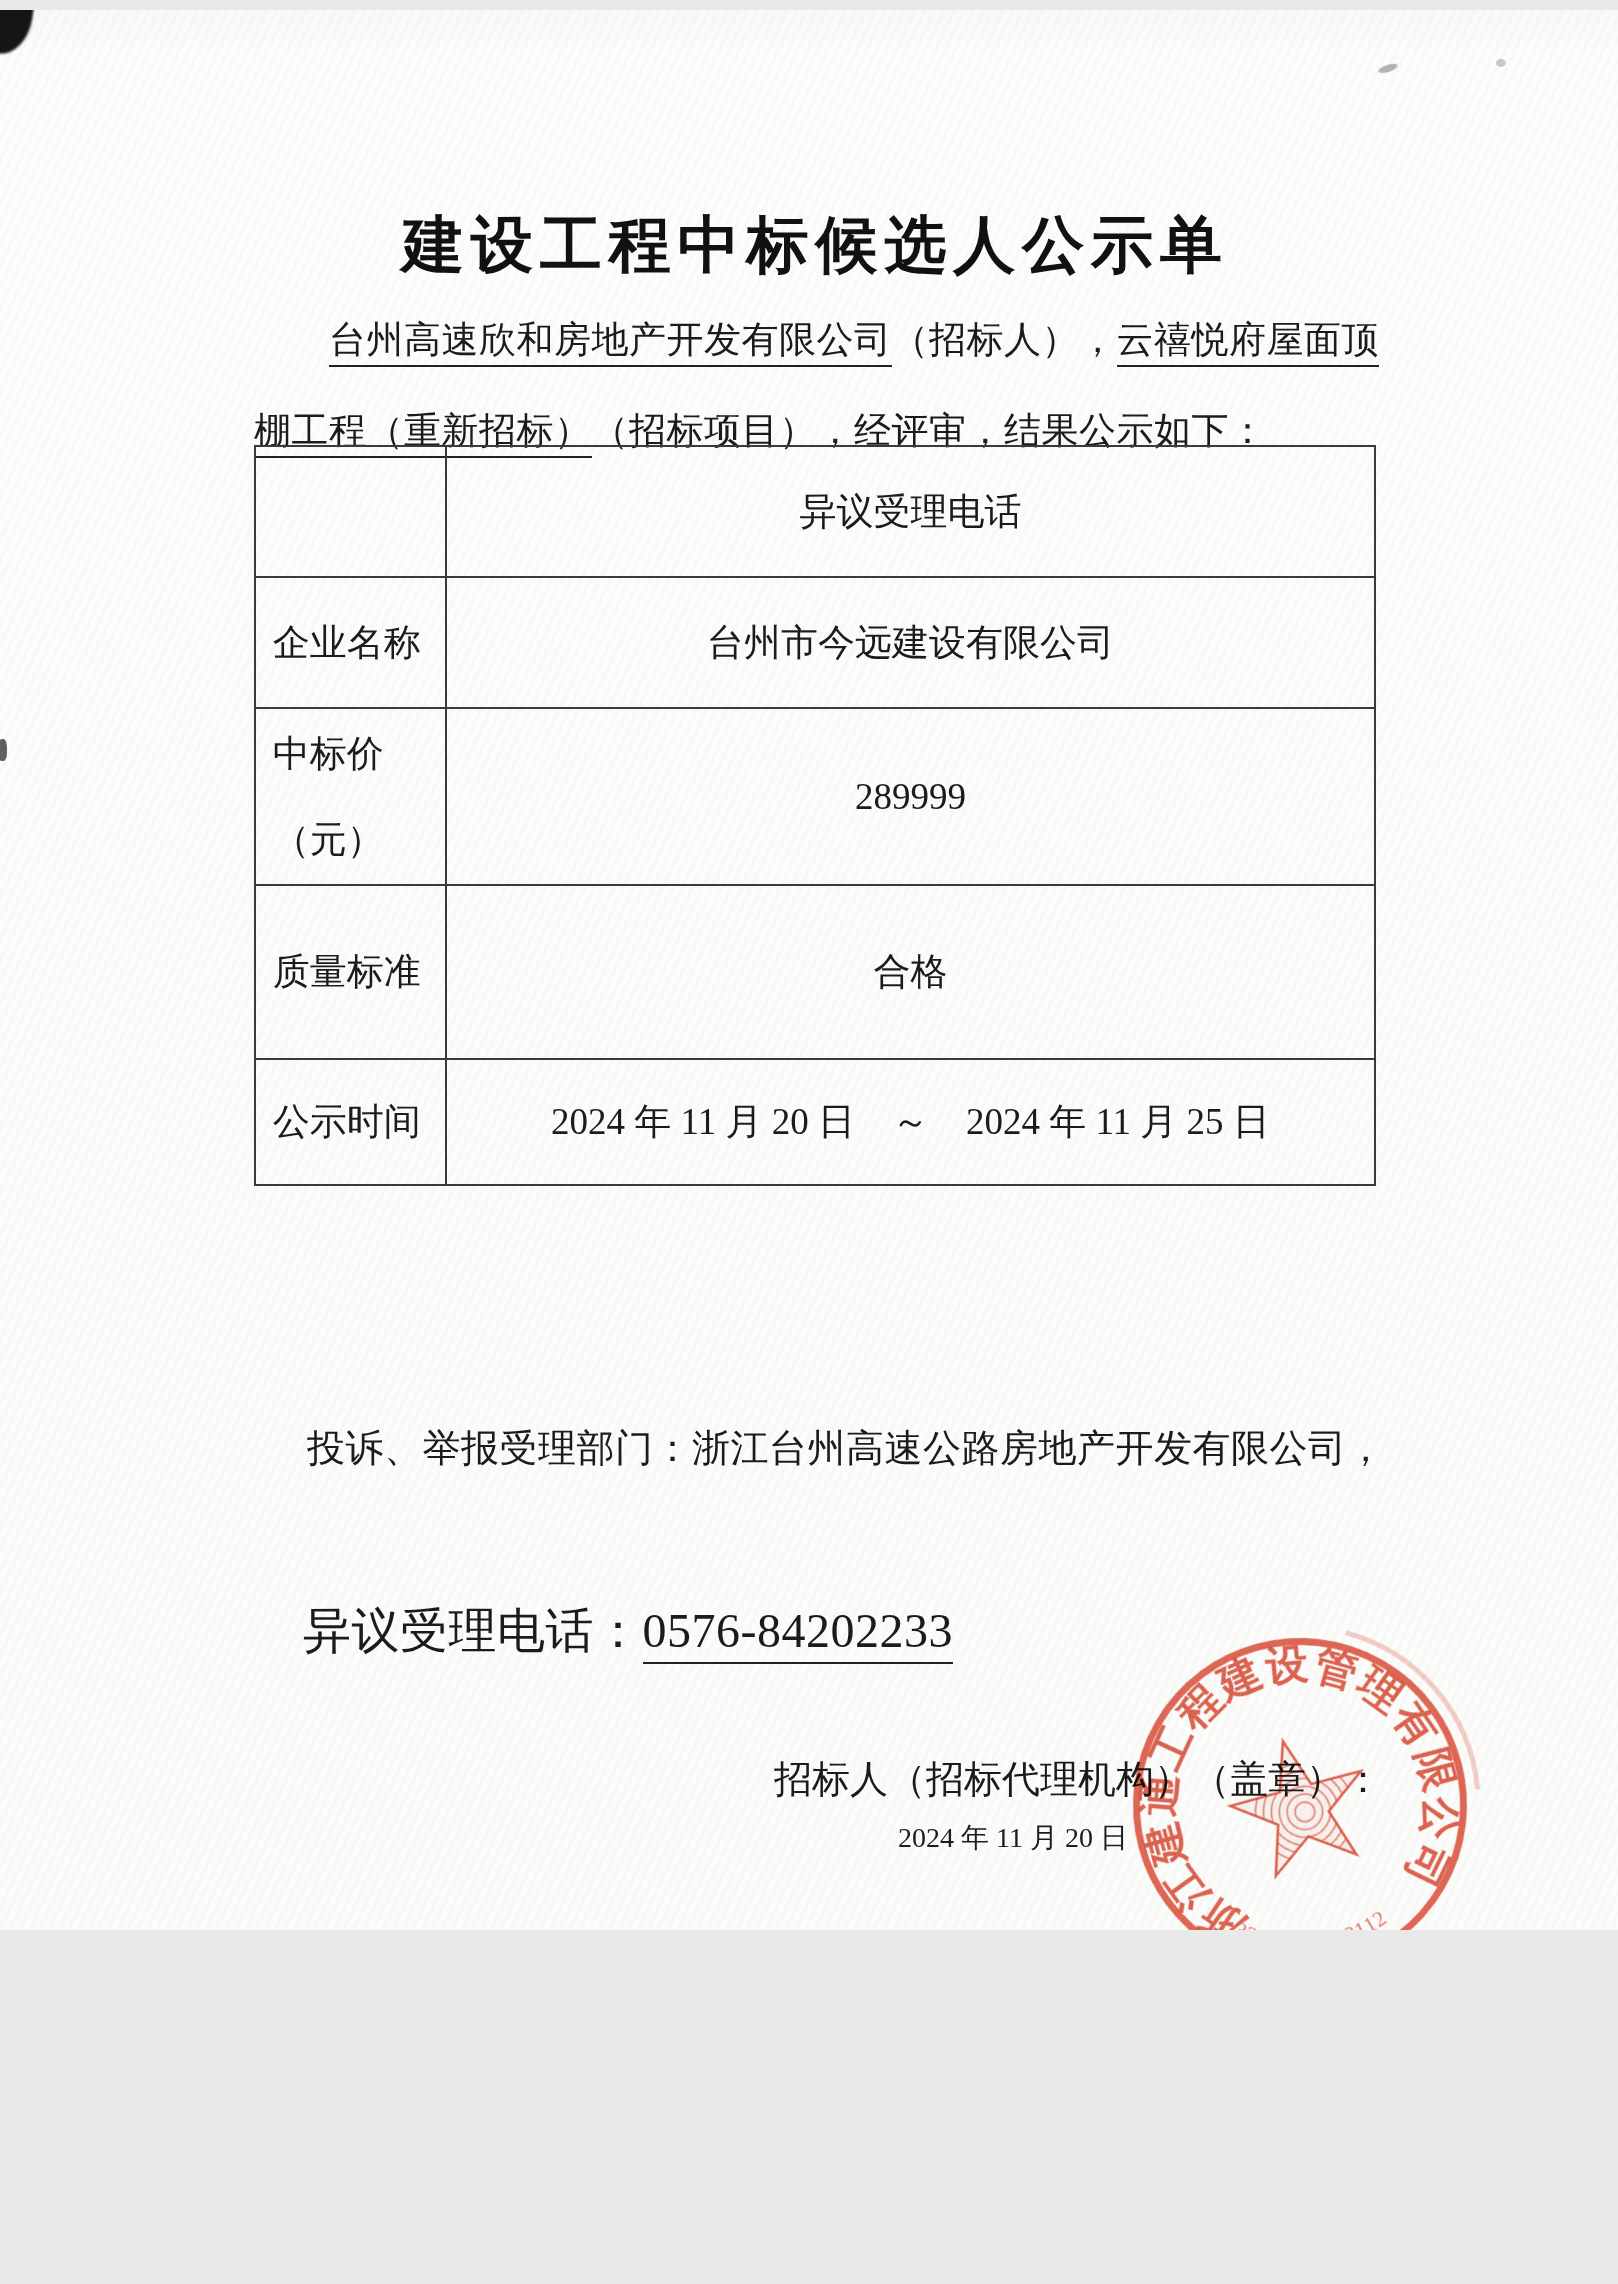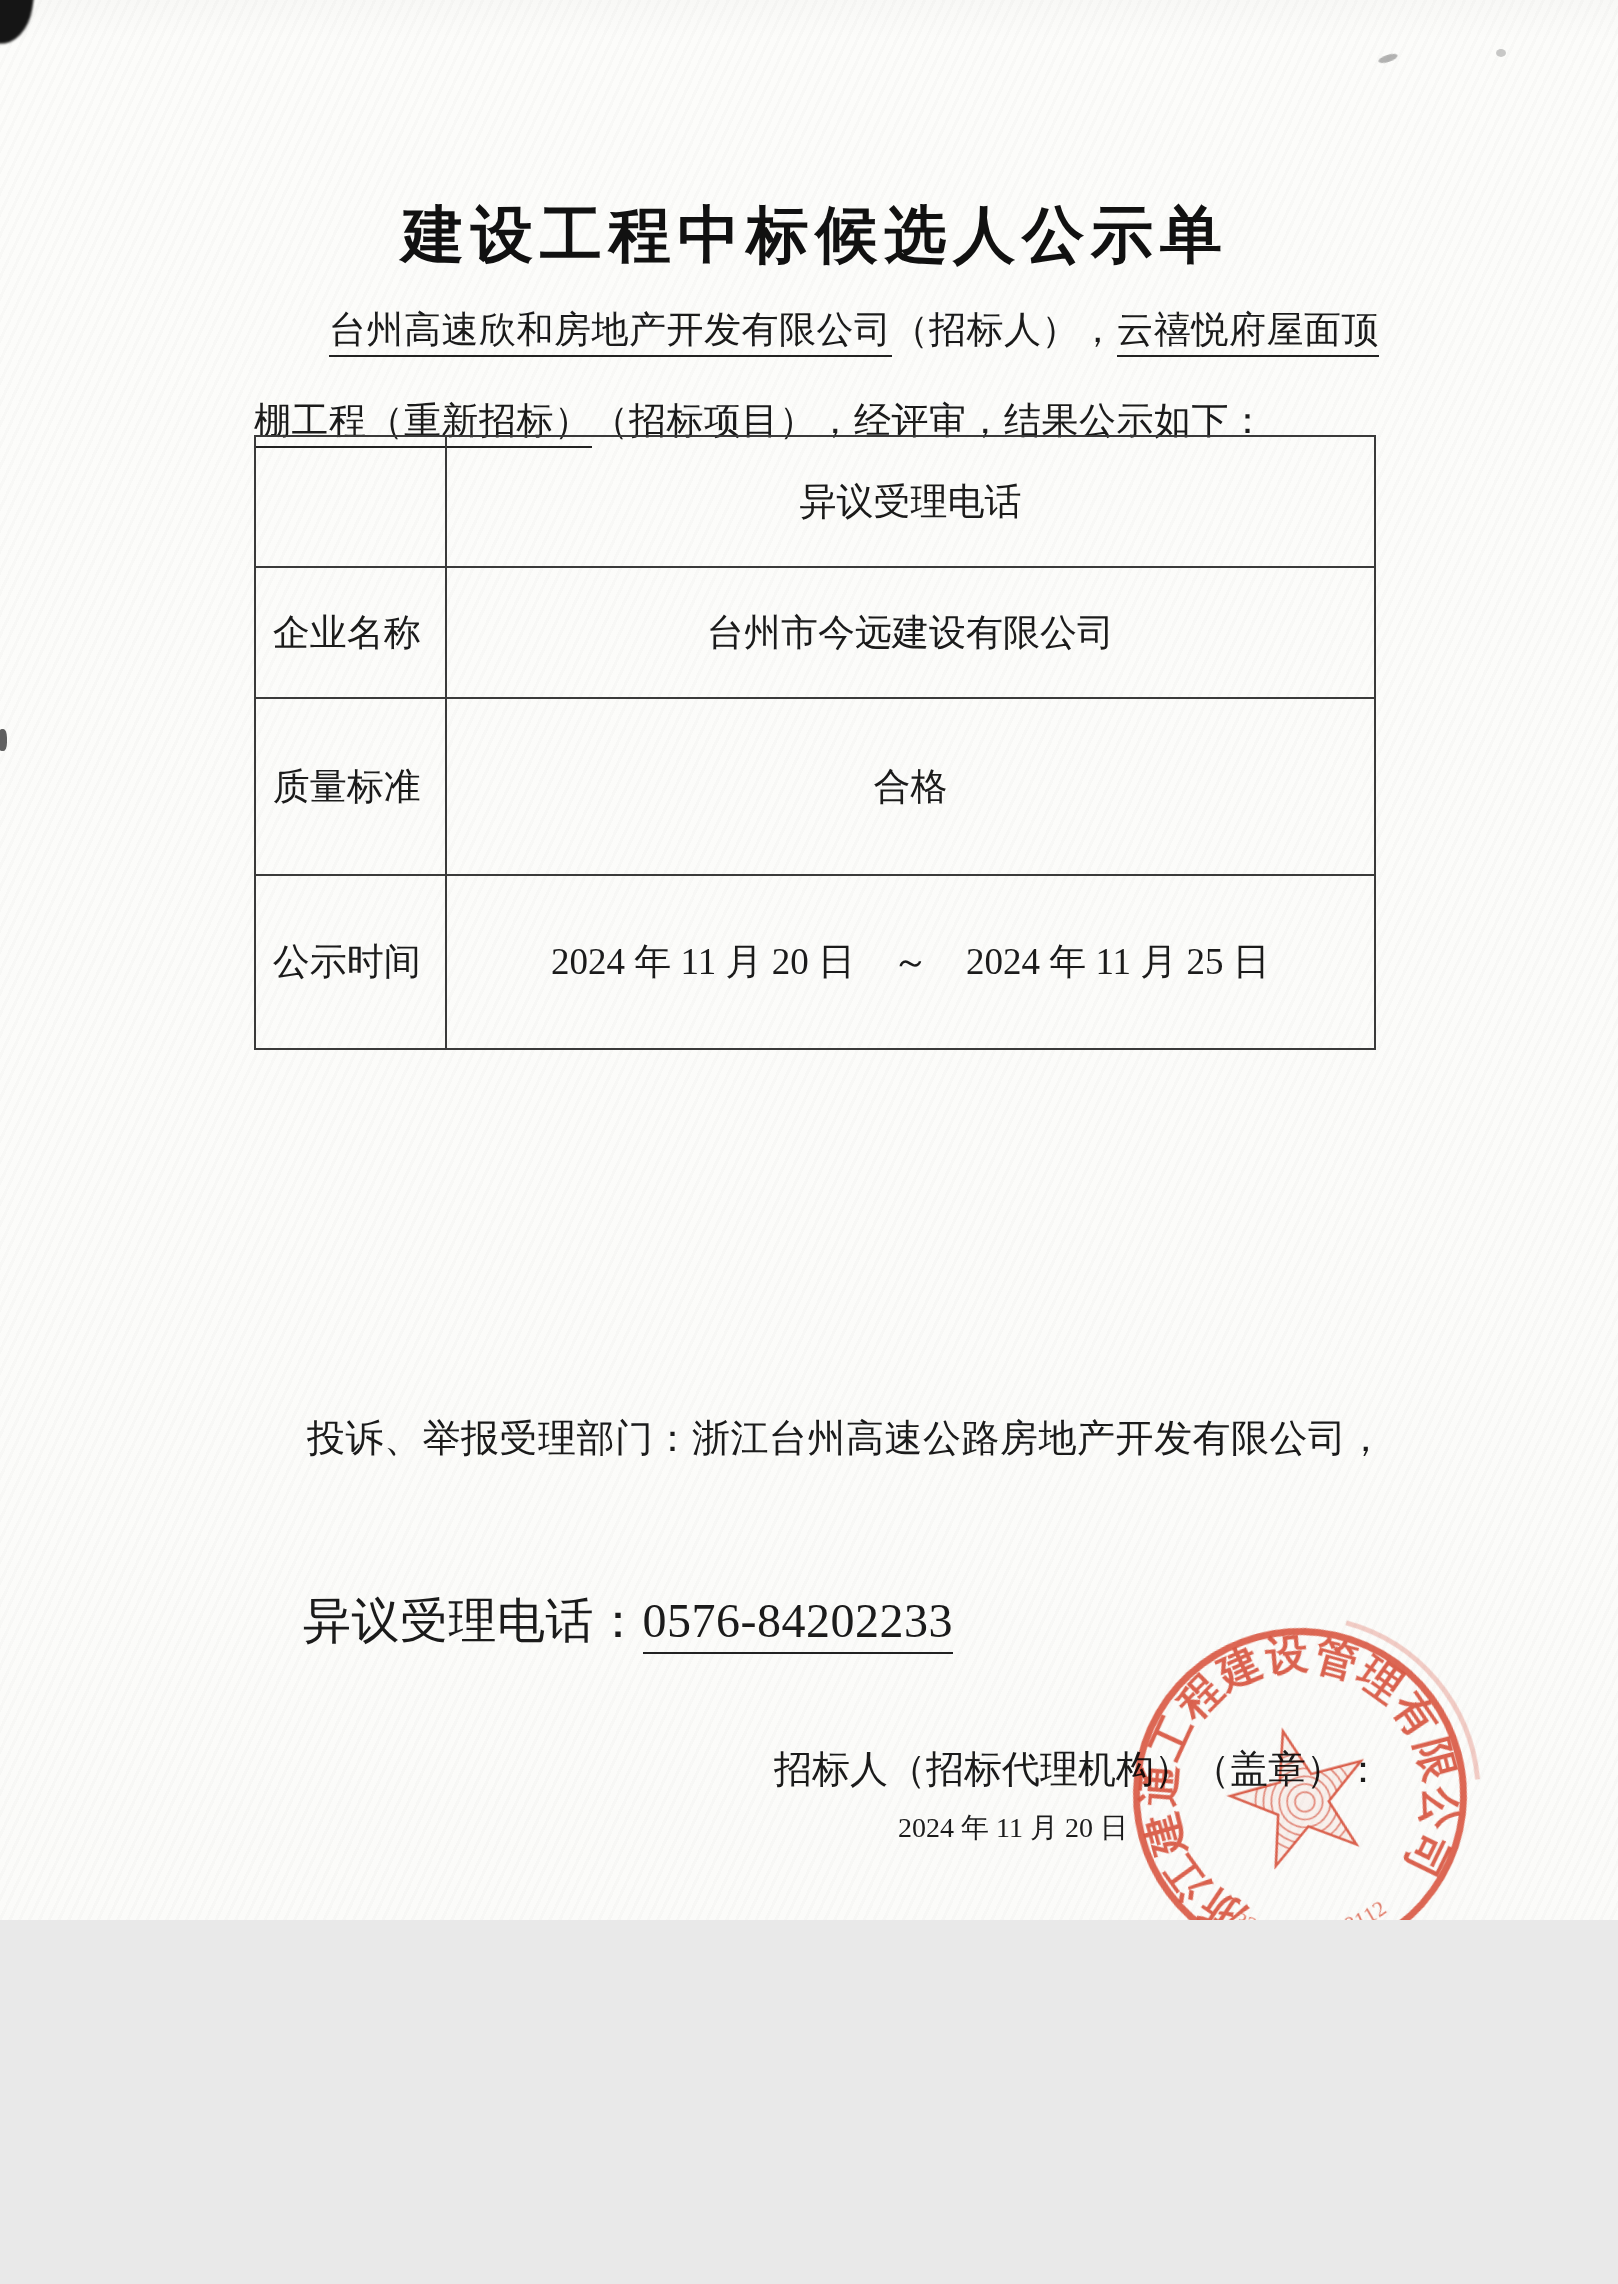--- a/index.html
+++ b/index.html
@@ -6,7 +6,7 @@
   .page{
     position:relative;
     width:1618px;height:1920px;
-    margin:0 auto;
+    margin:10px auto;
     background:#fcfcfa;
     background-image:
       repeating-linear-gradient(115deg, rgba(0,0,0,0.014) 0 3px, rgba(0,0,0,0) 3px 8.9px),

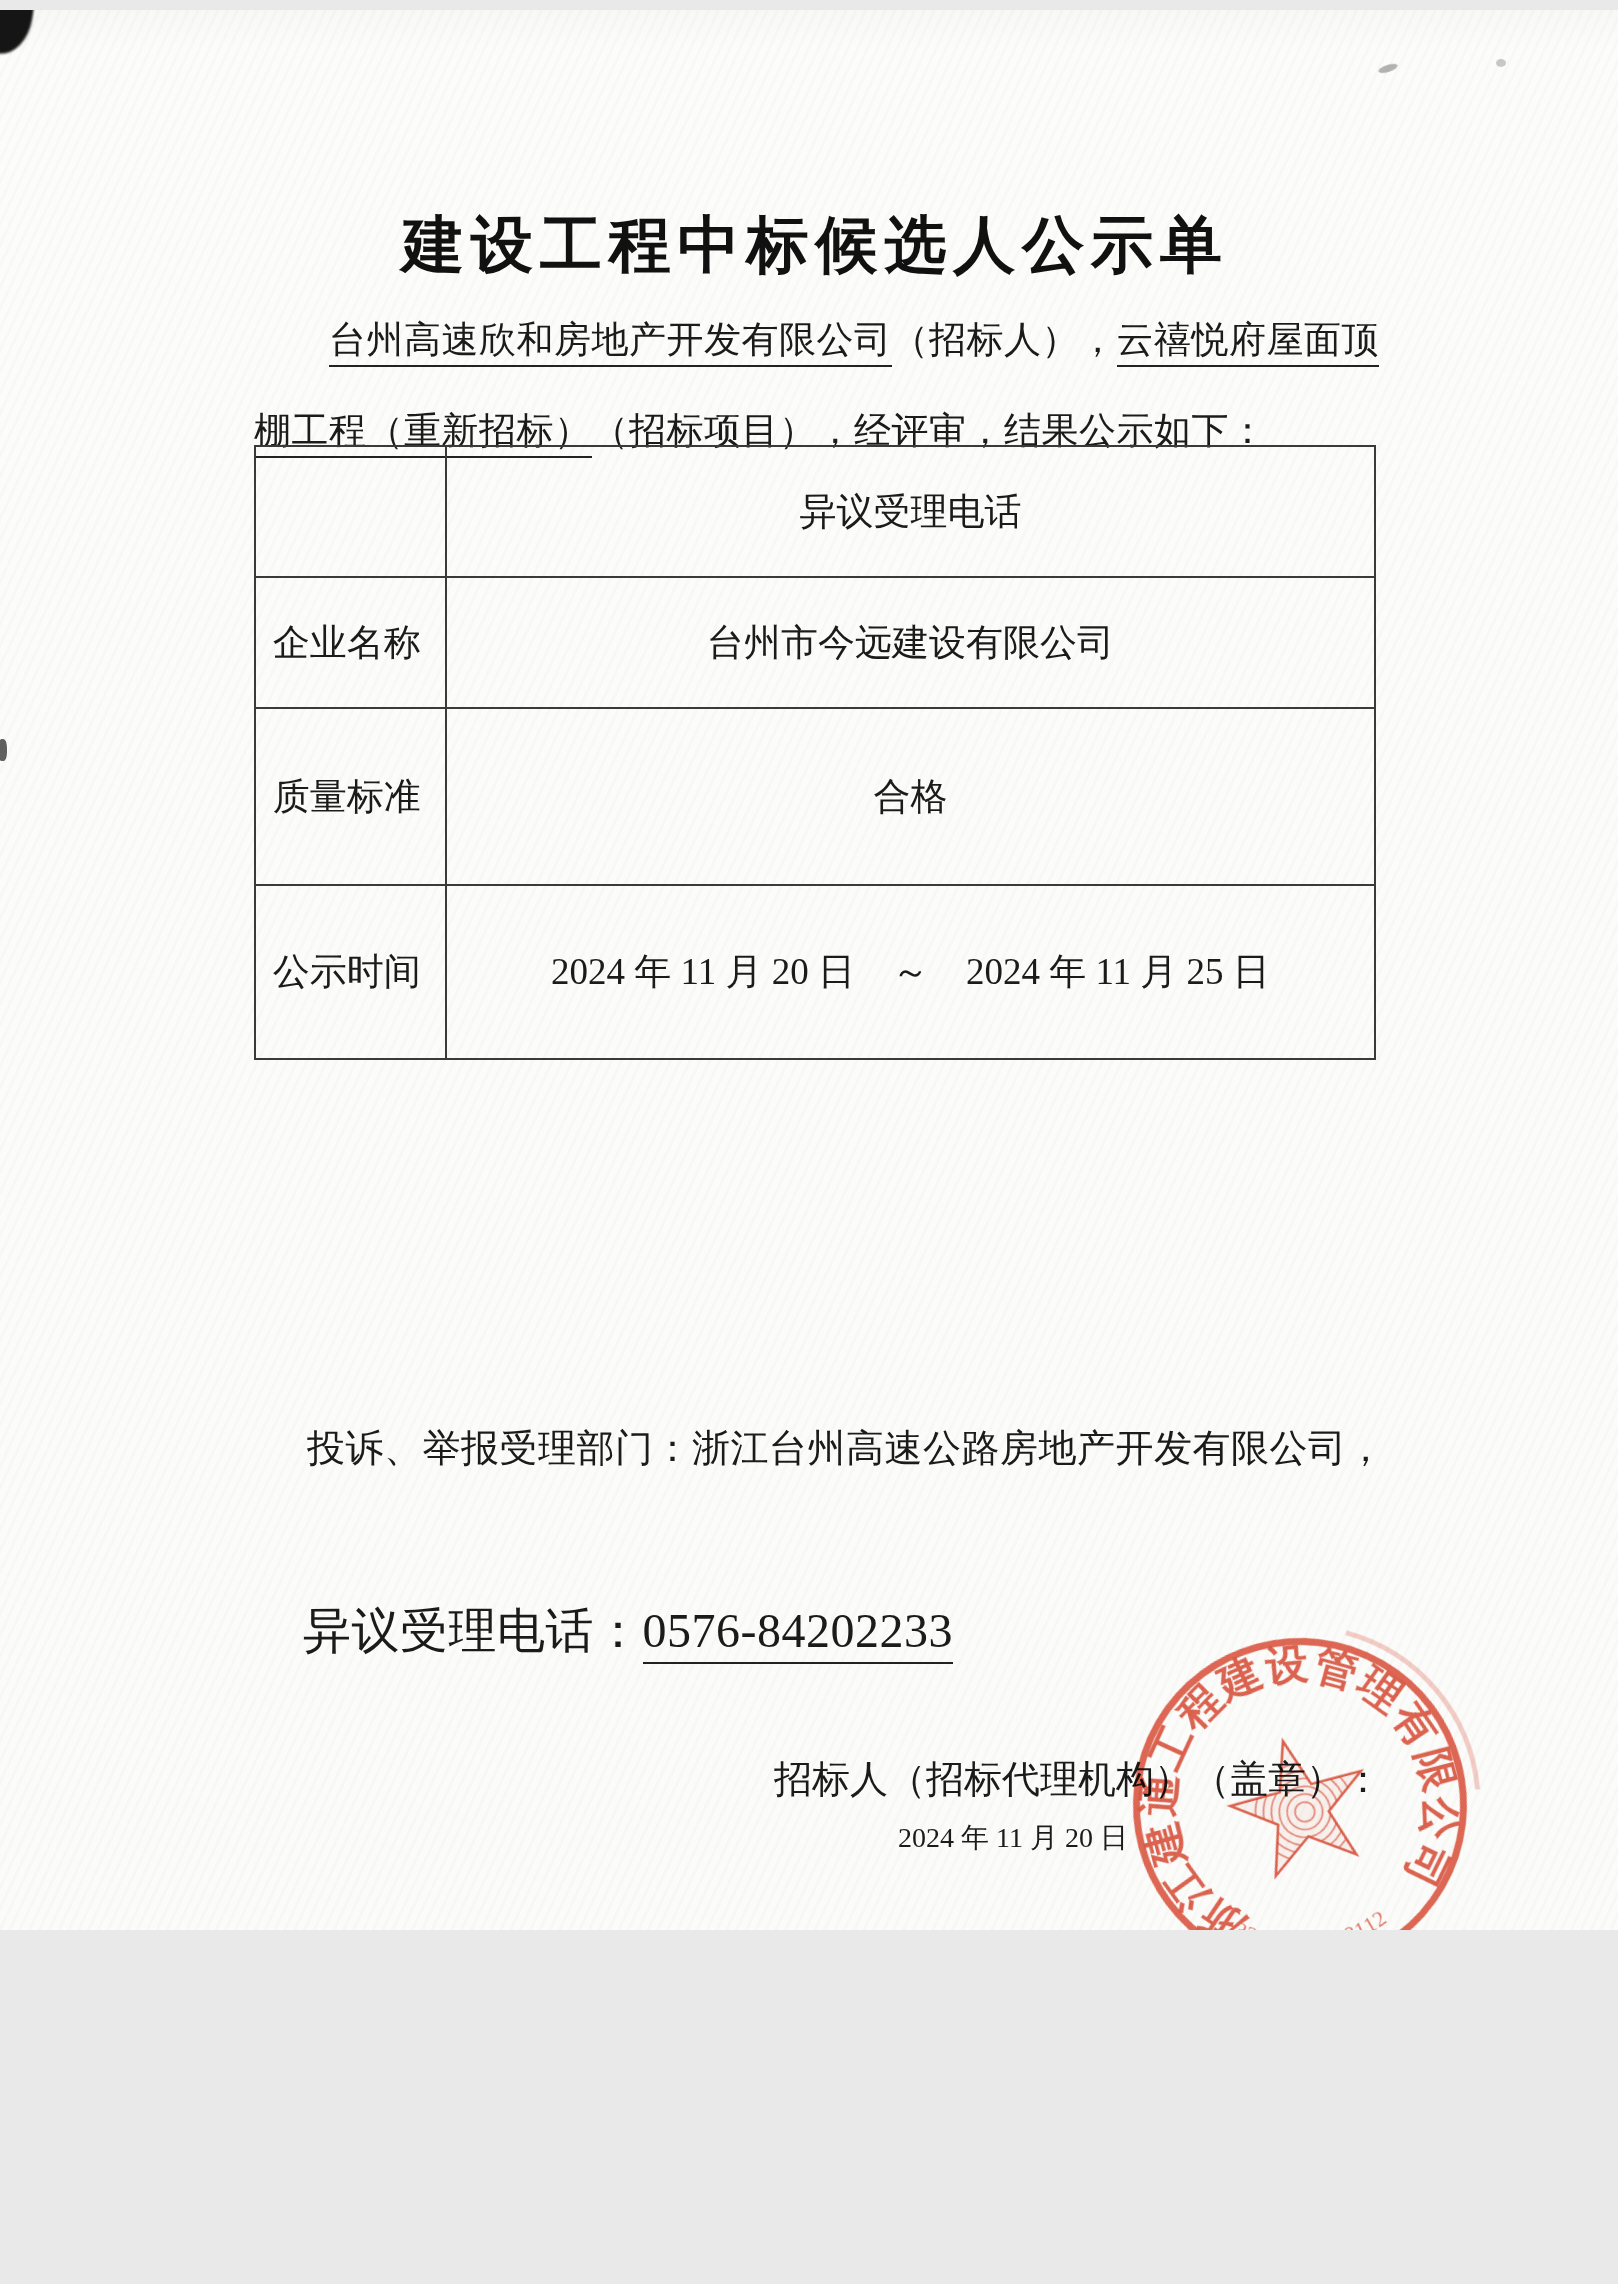--- a/index.html
+++ b/index.html
@@ -109,6 +109,11 @@
       <td class="val">台州市今远建设有限公司</td>
     </tr>
     <tr>
+      <td class="lbl">中标价
+（元）</td>
+      <td class="val">289999</td>
+    </tr>
+    <tr>
       <td class="lbl">质量标准</td>
       <td class="val">合格</td>
     </tr>

